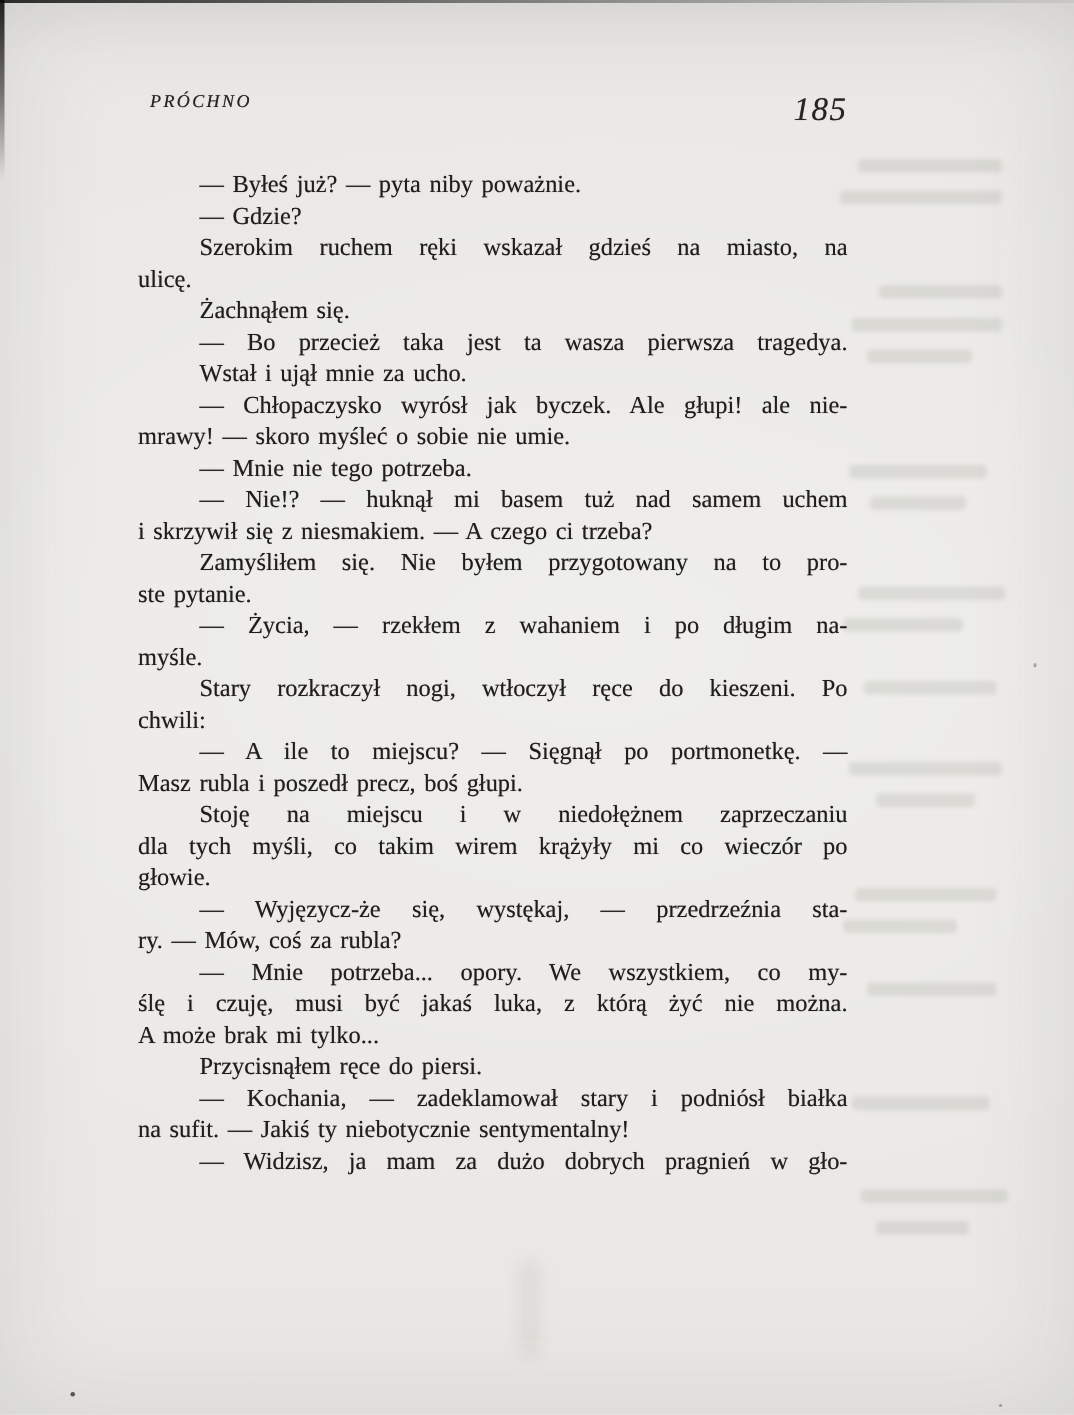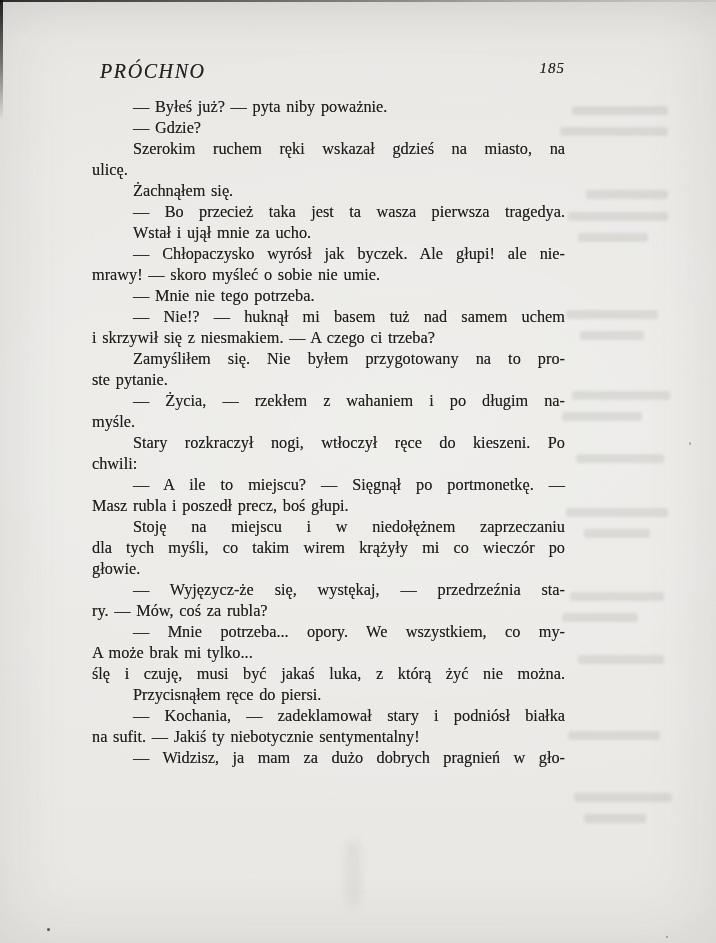--- a/index.html
+++ b/index.html
@@ -34,7 +34,7 @@
   }
   .book-title {
     position: absolute; left: 100px; top: 0;
-    font-size: 20px; letter-spacing: 1.6px;
+    font-size: 12px; letter-spacing: 1.6px;
     text-shadow: 0 0 0.5px rgba(20,20,20,0.55);
   }
   .page-number {

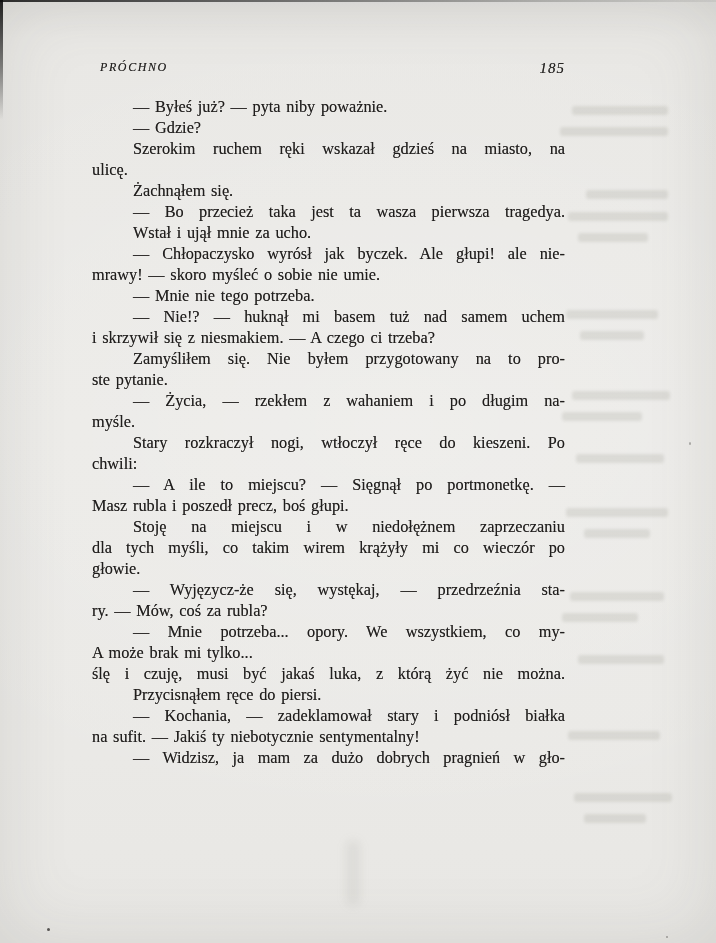--- a/index.html
+++ b/index.html
@@ -39,7 +39,7 @@
   }
   .page-number {
     position: absolute; right: 151px; top: 0;
-    font-size: 15px; letter-spacing: 1px;
+    font-size: 22px; letter-spacing: 1px;
     text-shadow: 0 0 0.5px rgba(20,20,20,0.55);
   }
   .text-block {

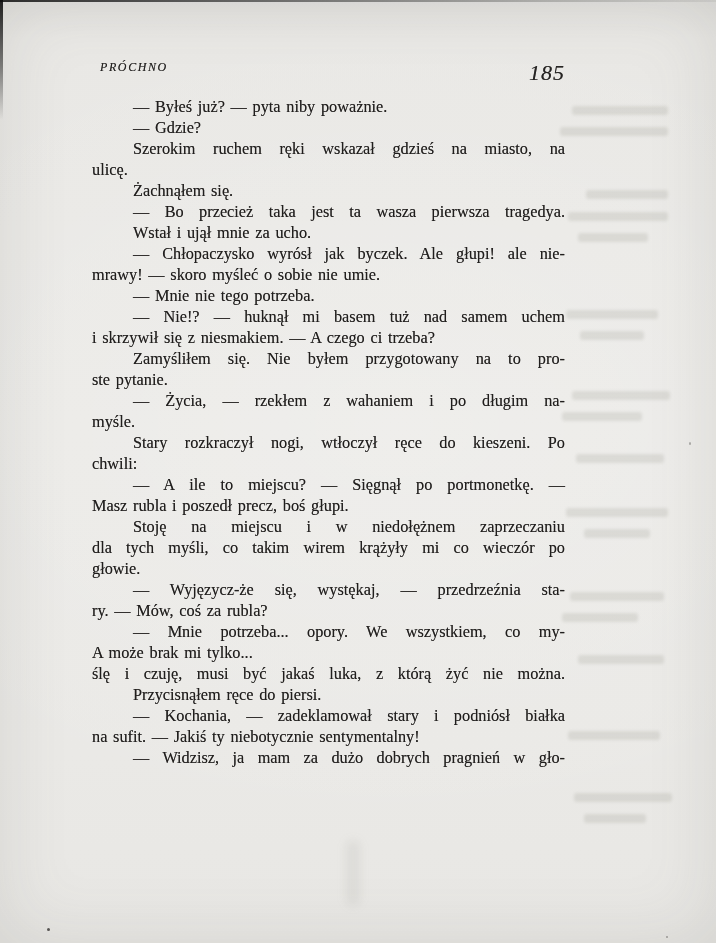--- a/index.html
+++ b/index.html
@@ -43,7 +43,7 @@
     text-shadow: 0 0 0.5px rgba(20,20,20,0.55);
   }
   .text-block {
-    position: absolute; left: 92px; top: 96px; width: 473px;
+    position: absolute; left: 92px; top: 112px; width: 473px;
     color: #201e1d;
   }
   .line {

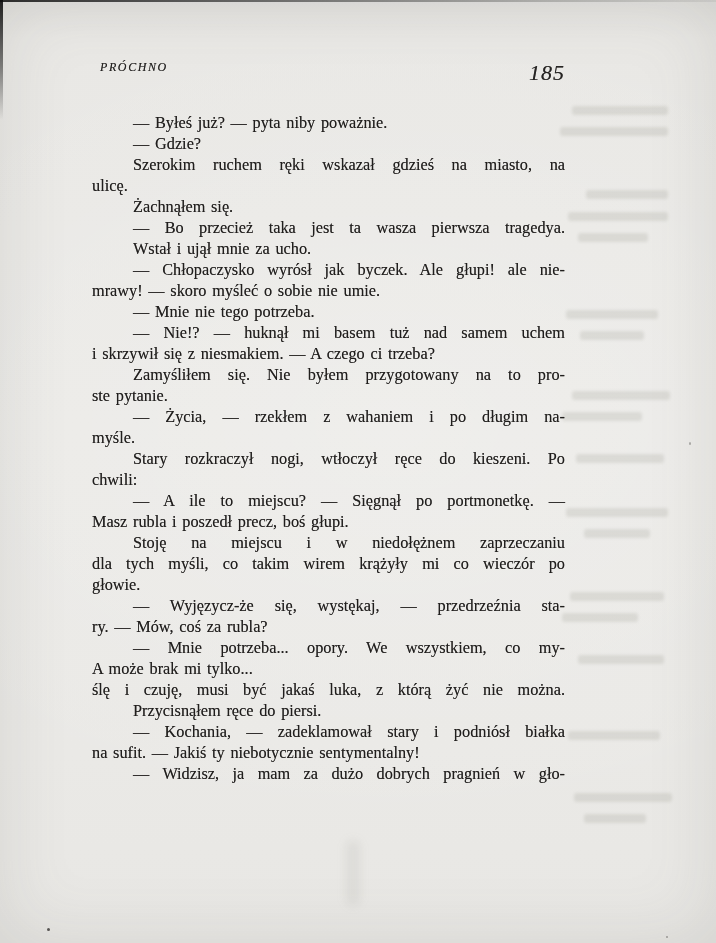--- a/index.html
+++ b/index.html
@@ -133,8 +133,8 @@
       <div class="line ind just">— Wyjęzycz-że się, wystękaj, — przedrzeźnia sta-</div>
       <div class="line">ry. — Mów, coś za rubla?</div>
       <div class="line ind just">— Mnie potrzeba... opory. We wszystkiem, co my-</div>
+      <div class="line just">ślę i czuję, musi być jakaś luka, z którą żyć nie można.</div>
       <div class="line">A może brak mi tylko...</div>
-      <div class="line just">ślę i czuję, musi być jakaś luka, z którą żyć nie można.</div>
       <div class="line ind">Przycisnąłem ręce do piersi.</div>
       <div class="line ind just">— Kochania, — zadeklamował stary i podniósł białka</div>
       <div class="line">na sufit. — Jakiś ty niebotycznie sentymentalny!</div>

